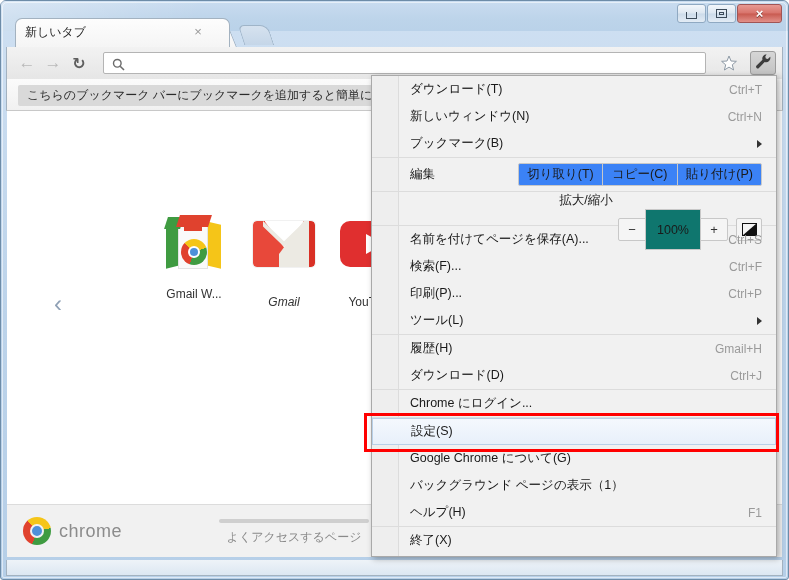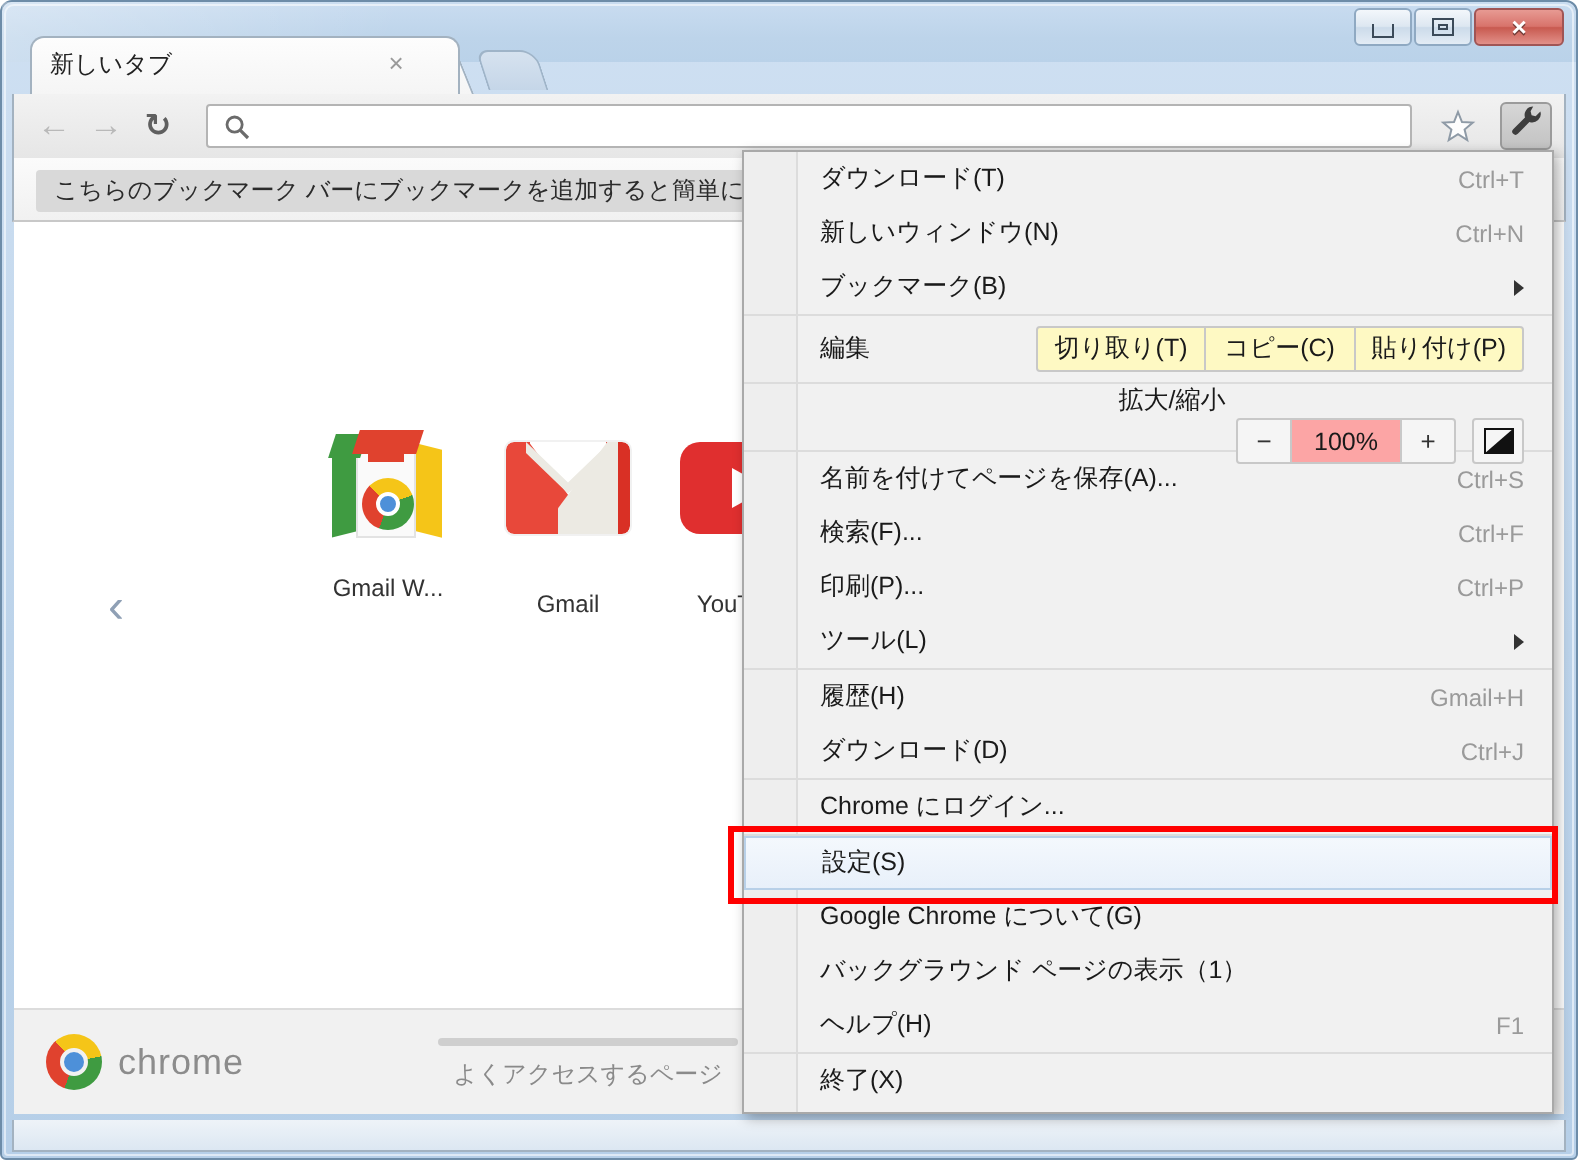--- a/index.html
+++ b/index.html
@@ -230,7 +230,7 @@
   .ebtn{
     height:23px;min-width:76px;padding:0 8px;box-sizing:border-box;
     display:flex;align-items:center;justify-content:center;
-    background:#fef9c3;border:1px solid #c8c8c8;
+    background:#3b82f6;border:1px solid #c8c8c8;
     margin-left:-1px;font-size:12.5px;color:#1a1a1a;
   }
   .ebtn:first-child{border-radius:2px 0 0 2px;}

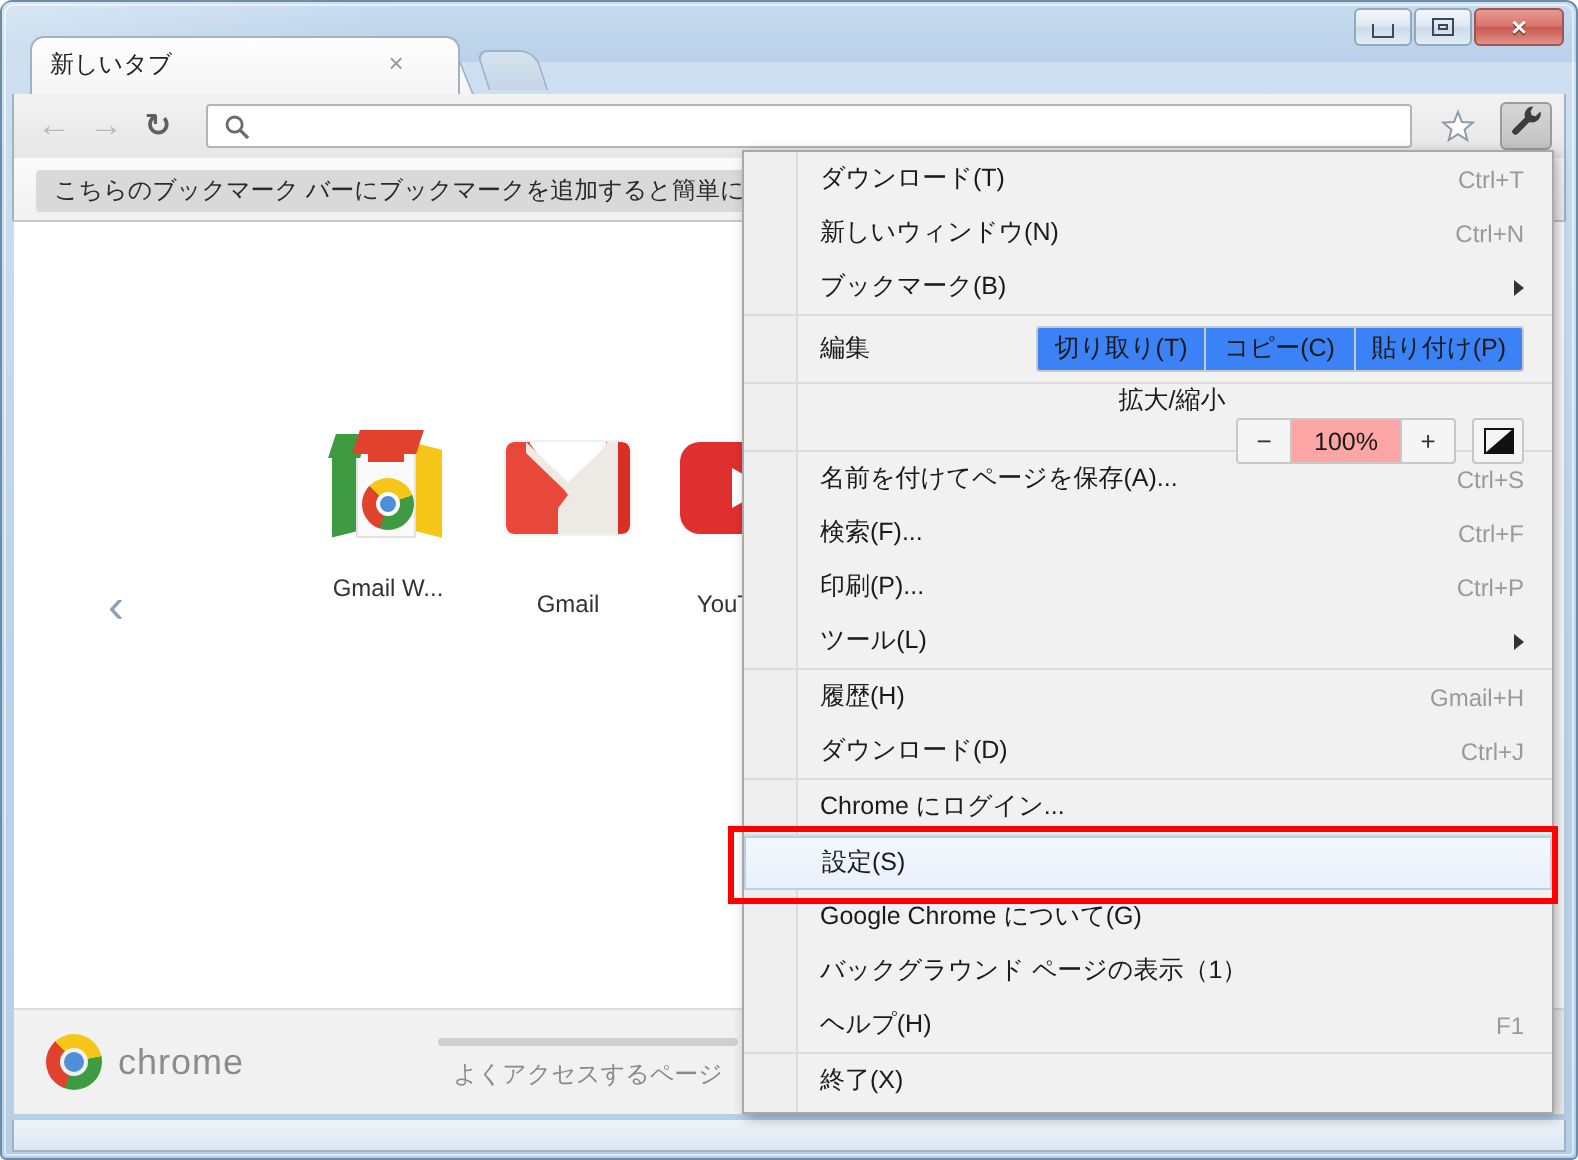--- a/index.html
+++ b/index.html
@@ -246,9 +246,9 @@
     font-size:13px;color:#333;
   }
   .zval{
-    height:23px;min-width:56px;padding:7px 6px;box-sizing:border-box;
-    display:flex;align-items:center;justify-content:center;
-    background:#fca5a5;border:1px solid #c8c8c8;margin-left:-1px;
+    height:41px;min-width:56px;padding:7px 6px;box-sizing:border-box;
+    display:flex;align-items:center;justify-content:center;
+    background:#0f766e;border:1px solid #c8c8c8;margin-left:-1px;
     font-size:12.5px;color:#1a1a1a;
   }
   .zbtn.minus{border-radius:2px 0 0 2px;}

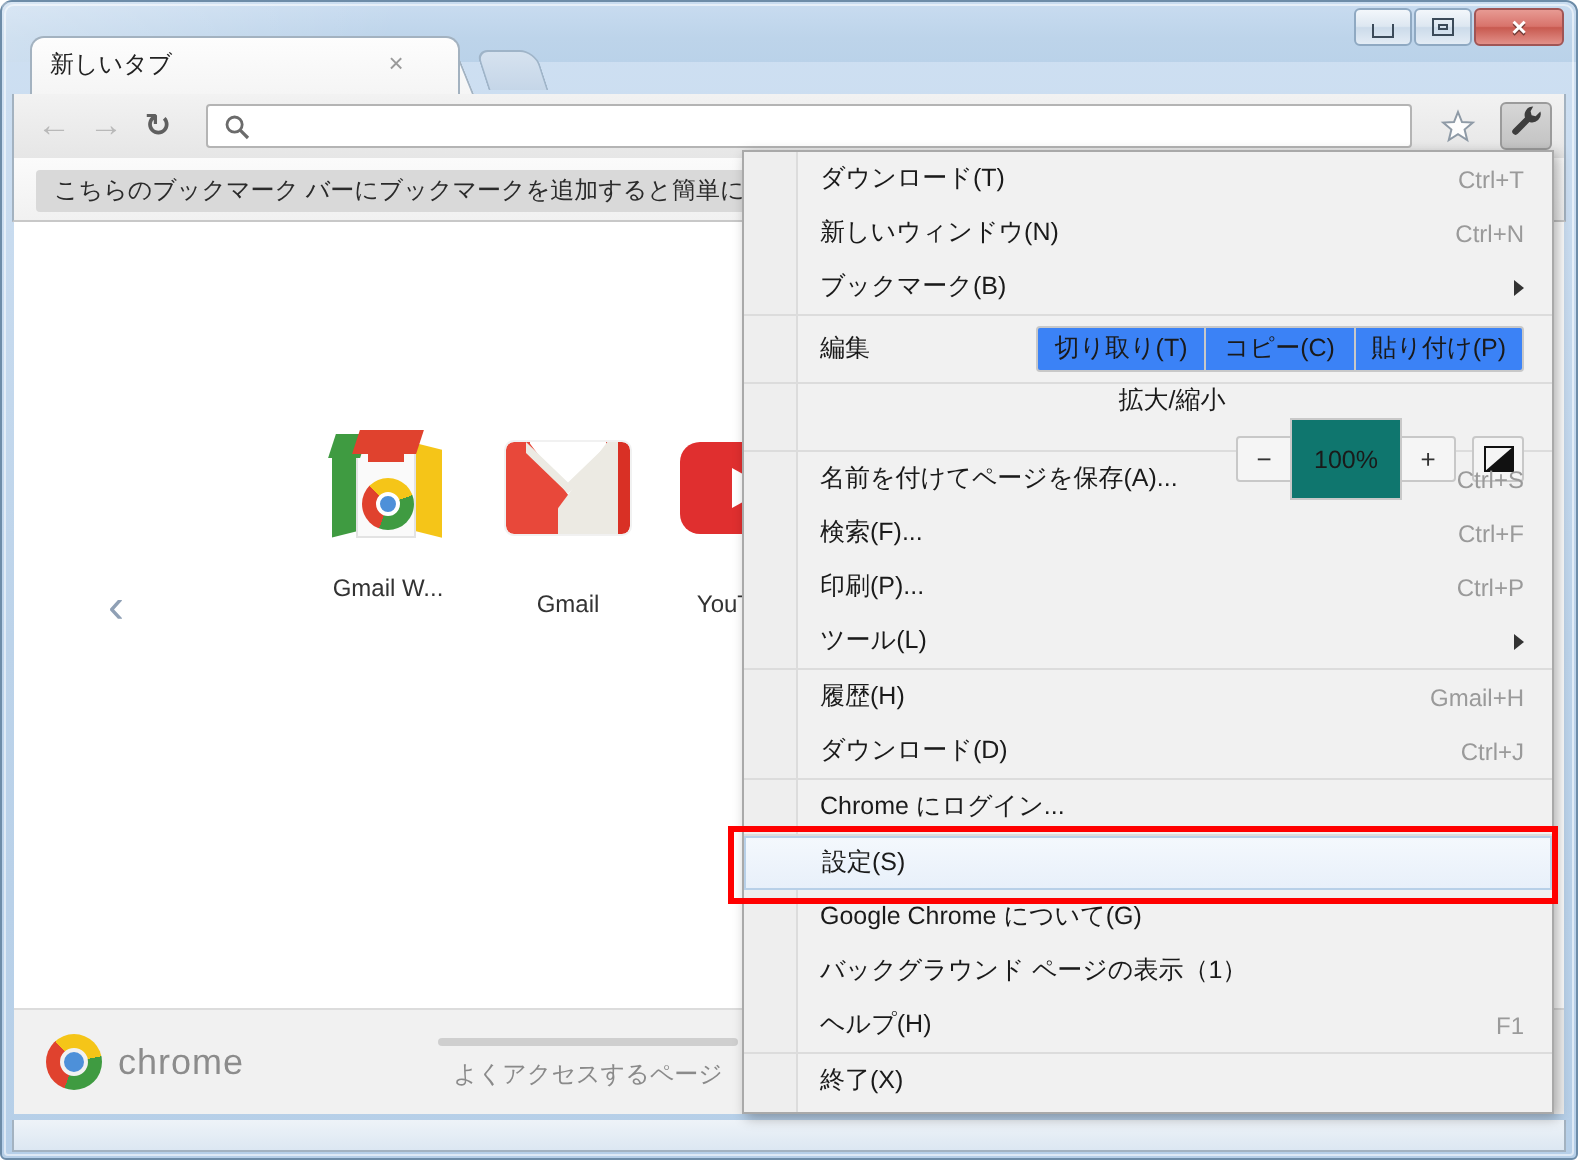--- a/index.html
+++ b/index.html
@@ -361,7 +361,7 @@
           <div class="tile-label">Gmail W...</div>
         </div>
 
-        <div class="tile" style="left:222px;">
+        <div class="tile" style="left:222px;font-style:italic;">
           <div class="tile-icon">
             <div class="icon-gmail">
               <div class="gm-left"></div>

